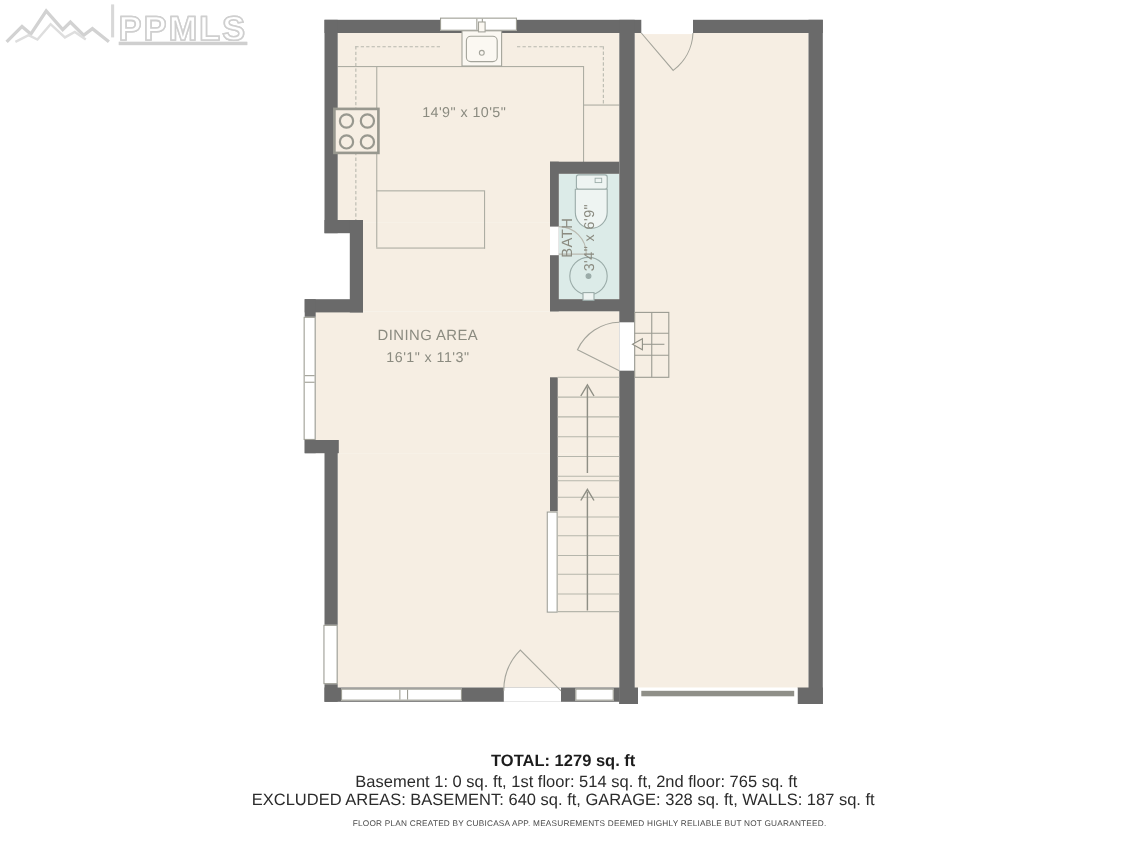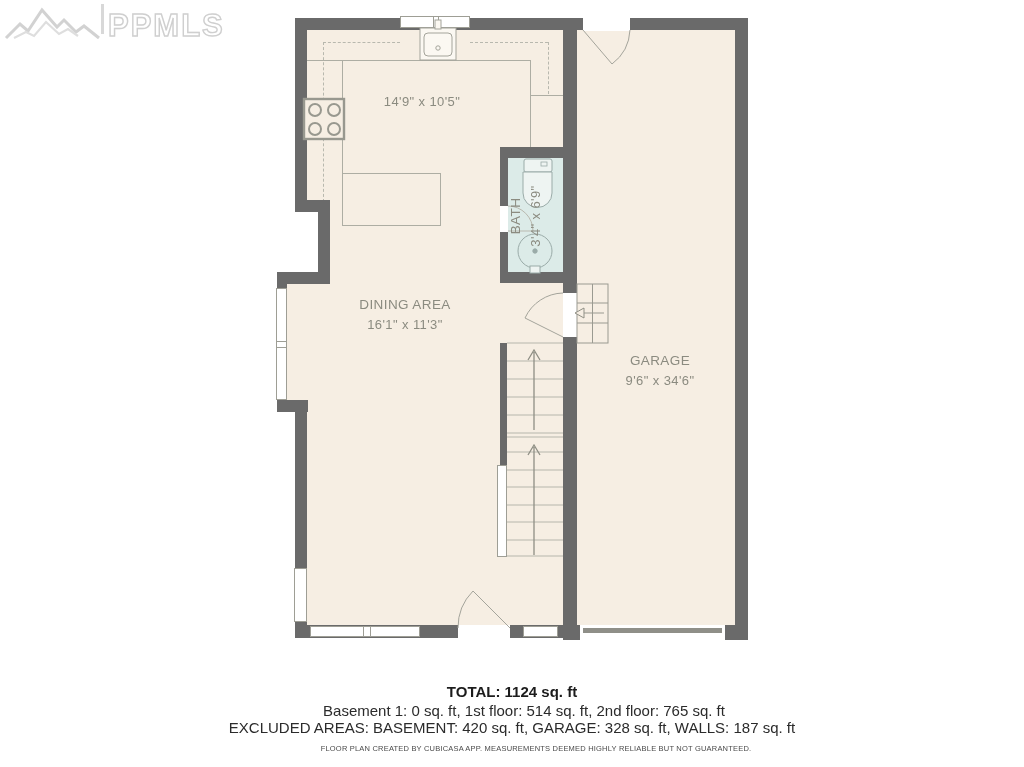--- a/index.html
+++ b/index.html
@@ -9,7 +9,7 @@
   
   .wm-text{position:absolute;font-weight:bold;color:#ffffff;
            -webkit-text-stroke:1.4px #cfcfcf;text-shadow:0 0 1px #d8d8d8;letter-spacing:2px;}
-  .wm-brand{left:108px;top:8px;font-size:31px;}
+  .wm-brand{left:108px;top:8px;font-size:31px;text-decoration:underline;}
   .wm-copy{left:6px;top:33px;font-size:22px;letter-spacing:1px;}
   
   .floor{position:absolute;background:#f6eee3;}

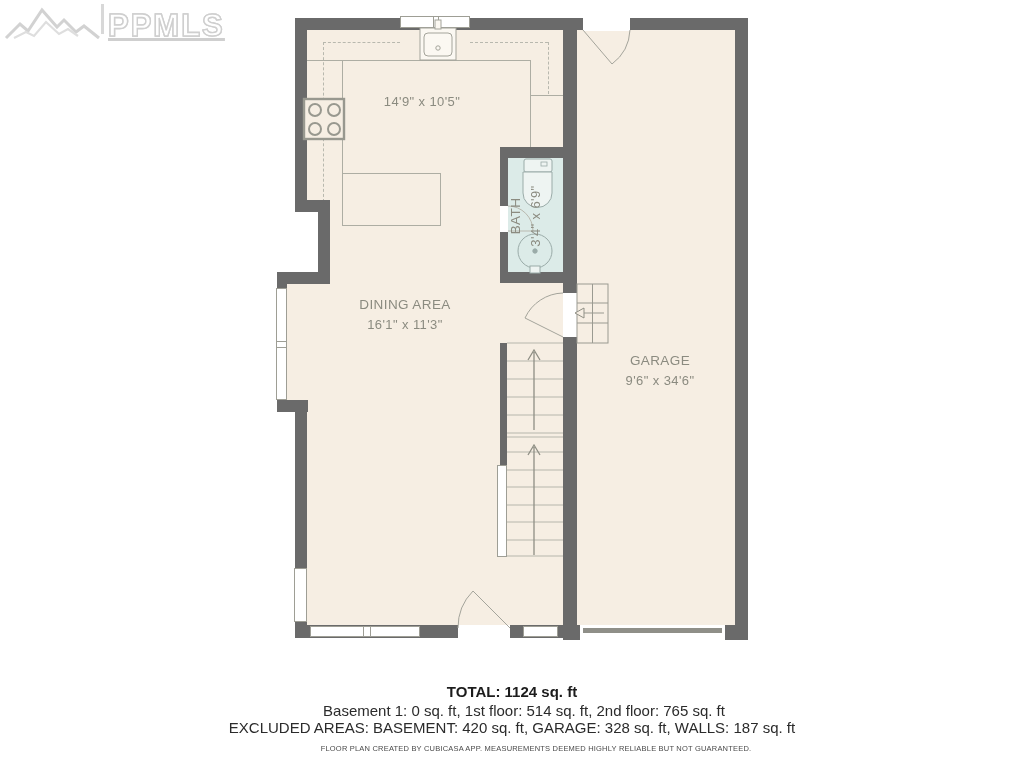--- a/index.html
+++ b/index.html
@@ -171,7 +171,7 @@
     <div>BATH</div>
     <div class="dims">3'4" x 6'9"</div>
   </div>
-  <div class="room-label" style="left:325px;top:295px;width:160px;">
+  <div class="room-label" style="left:309px;top:295px;width:160px;">
     <div>DINING AREA</div>
     <div class="dims">16'1" x 11'3"</div>
   </div>

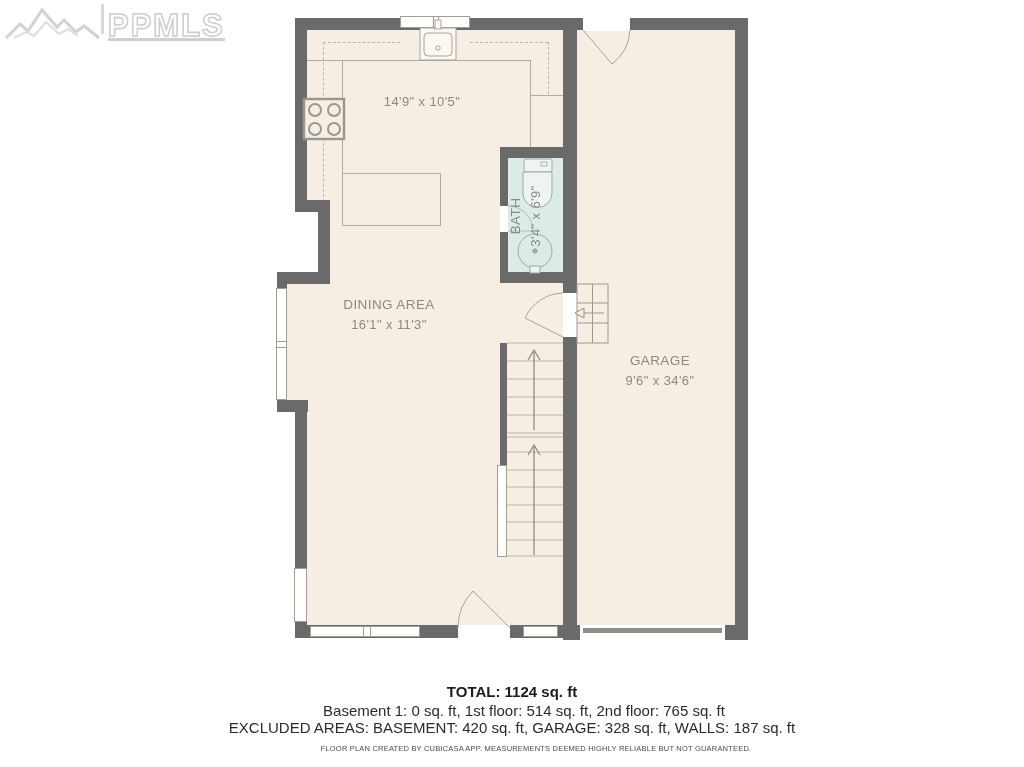--- a/index.html
+++ b/index.html
@@ -175,10 +175,6 @@
     <div>DINING AREA</div>
     <div class="dims">16'1" x 11'3"</div>
   </div>
-  <div class="room-label" style="left:580px;top:351px;width:160px;">
-    <div>GARAGE</div>
-    <div class="dims">9'6" x 34'6"</div>
-  </div>
 
   <div class="sum total" style="top:683px;">TOTAL: 1124 sq. ft</div>
   <div class="sum line" style="top:702px;margin-left:12px;">Basement 1: 0 sq. ft, 1st floor: 514 sq. ft, 2nd floor: 765 sq. ft</div>

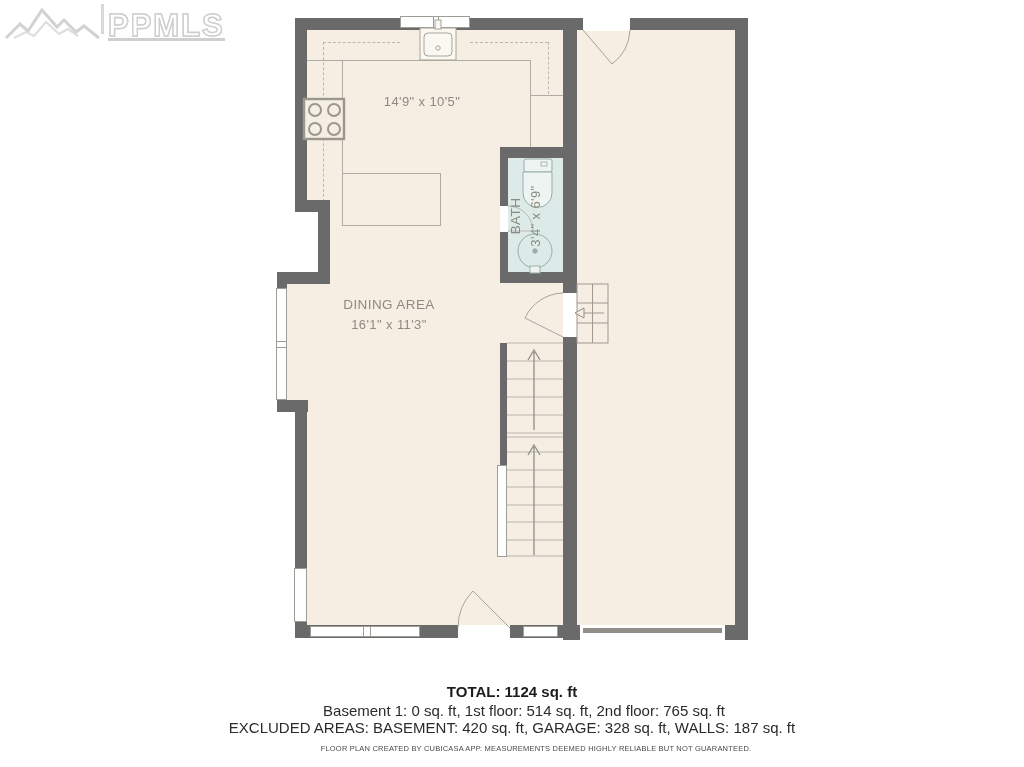--- a/index.html
+++ b/index.html
@@ -176,7 +176,7 @@
     <div class="dims">16'1" x 11'3"</div>
   </div>
 
-  <div class="sum total" style="top:683px;">TOTAL: 1124 sq. ft</div>
+  <div class="sum total" style="top:683px;">TOTAL: 1279 sq. ft</div>
   <div class="sum line" style="top:702px;margin-left:12px;">Basement 1: 0 sq. ft, 1st floor: 514 sq. ft, 2nd floor: 765 sq. ft</div>
   <div class="sum line" style="top:719px;">EXCLUDED AREAS: BASEMENT: 420 sq. ft, GARAGE: 328 sq. ft, WALLS: 187 sq. ft</div>
   <div class="sum fine" style="top:744px;">FLOOR PLAN CREATED BY CUBICASA APP. MEASUREMENTS DEEMED HIGHLY RELIABLE BUT NOT GUARANTEED.</div>

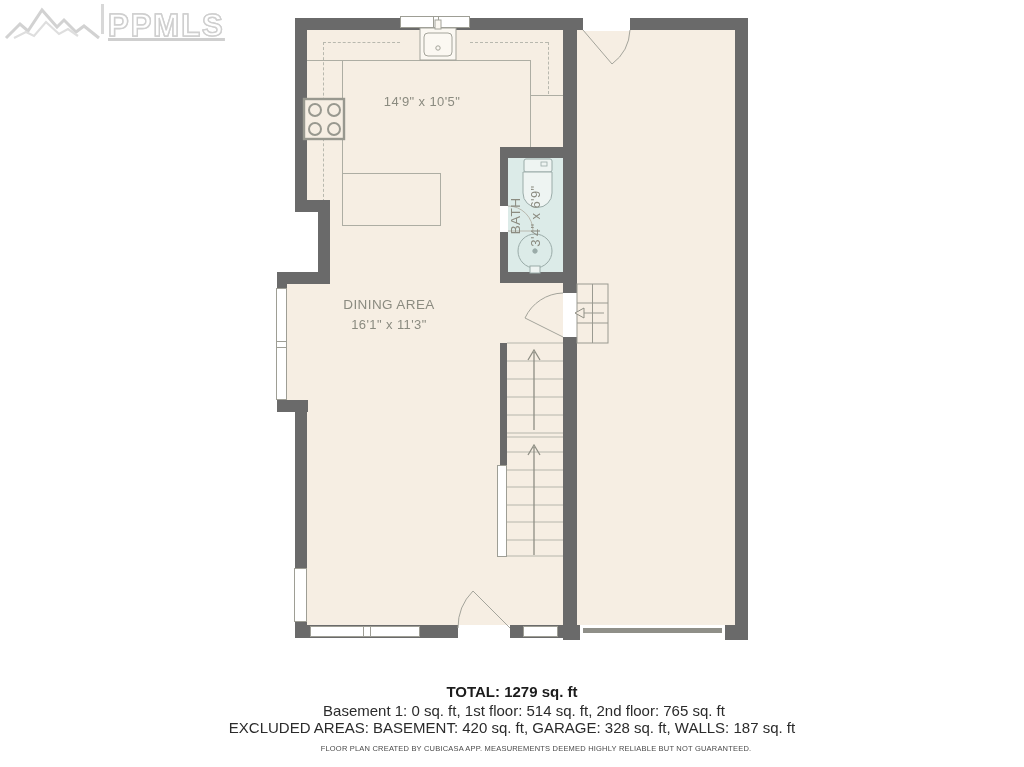--- a/index.html
+++ b/index.html
@@ -178,7 +178,7 @@
 
   <div class="sum total" style="top:683px;">TOTAL: 1279 sq. ft</div>
   <div class="sum line" style="top:702px;margin-left:12px;">Basement 1: 0 sq. ft, 1st floor: 514 sq. ft, 2nd floor: 765 sq. ft</div>
-  <div class="sum line" style="top:719px;">EXCLUDED AREAS: BASEMENT: 420 sq. ft, GARAGE: 328 sq. ft, WALLS: 187 sq. ft</div>
+  <div class="sum line" style="top:719px;">EXCLUDED AREAS: BASEMENT: 640 sq. ft, GARAGE: 328 sq. ft, WALLS: 187 sq. ft</div>
   <div class="sum fine" style="top:744px;">FLOOR PLAN CREATED BY CUBICASA APP. MEASUREMENTS DEEMED HIGHLY RELIABLE BUT NOT GUARANTEED.</div>
 
 </div>

